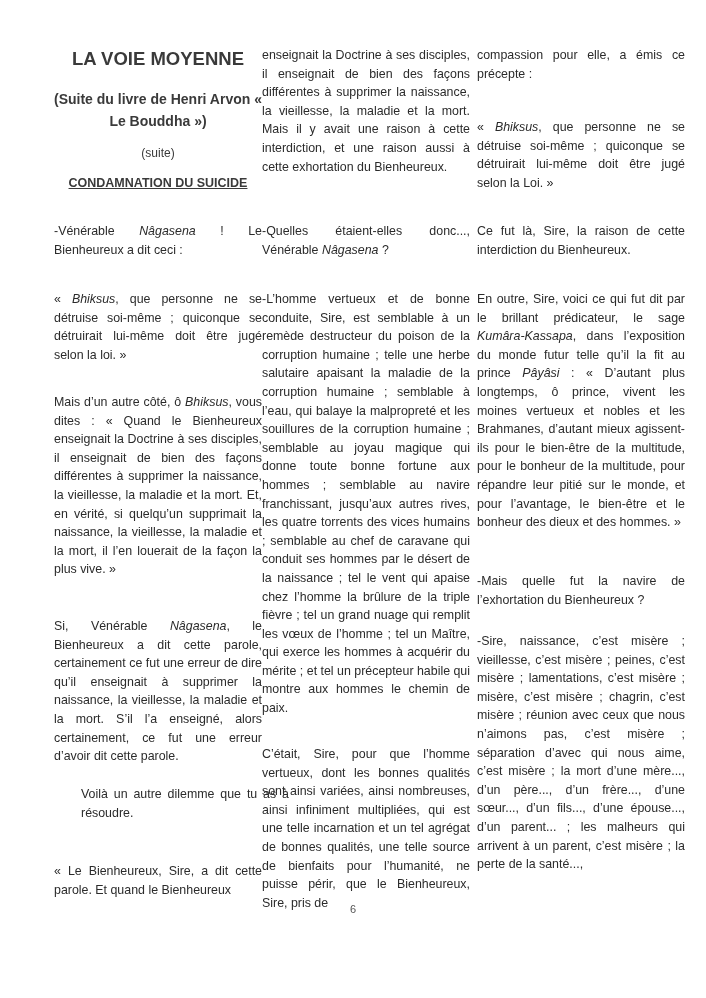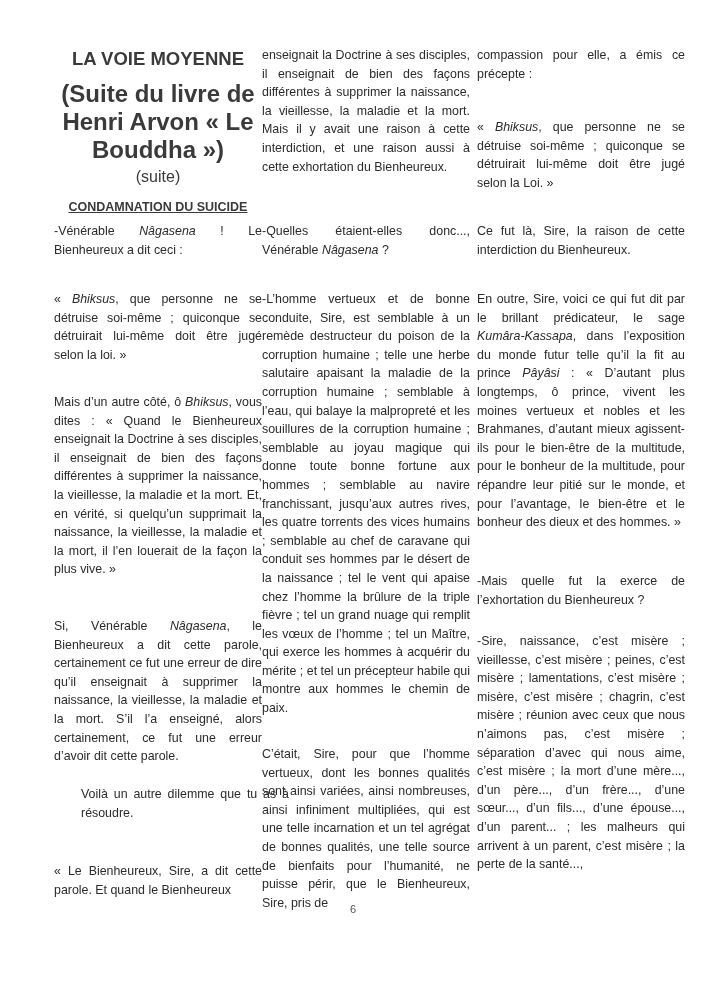--- a/index.html
+++ b/index.html
@@ -15,7 +15,7 @@
   em { }
   .title { text-align:center; font-weight:bold; color:#3a3a3a; }
   .t1 { font-size:18.5px; line-height:26px; }
-  .t2 { font-size:24px; line-height:28px; margin-top:8px; }
+  .t2 { font-size:14px; line-height:22px; margin-top:16px; }
   .t3 { font-size:16px; line-height:18px; font-weight:normal; margin-top:4px; }
   .t4 { font-size:12.5px; line-height:18px; text-decoration:underline; margin-top:12px; }
   .pagenum { position:absolute; top:903px; left:0; width:706px; text-align:center;

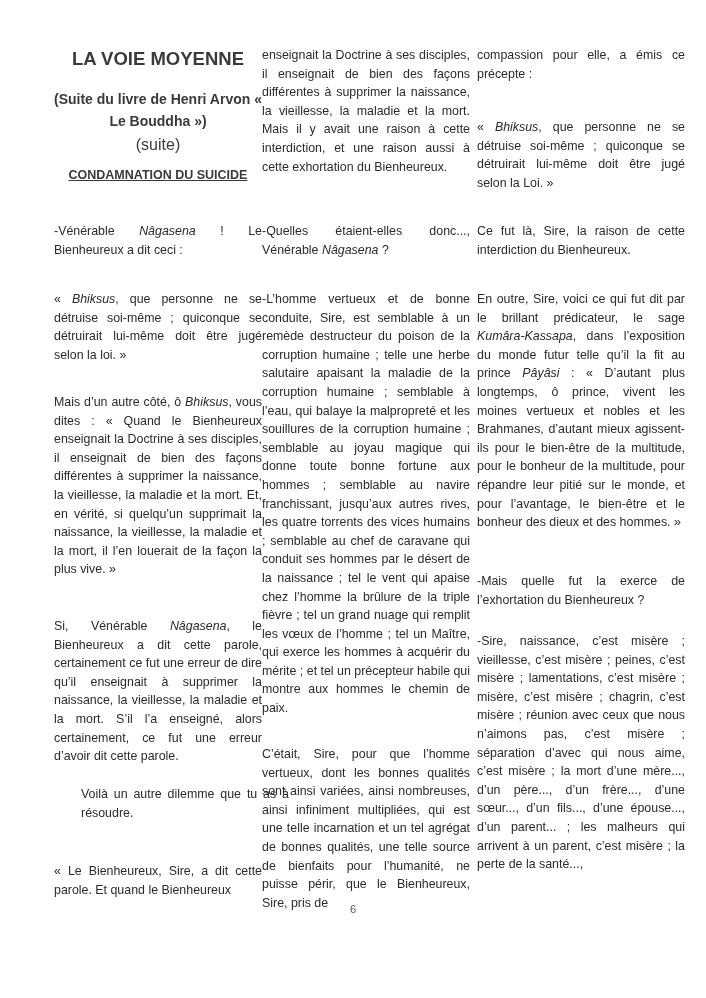--- a/index.html
+++ b/index.html
@@ -16,7 +16,7 @@
   .title { text-align:center; font-weight:bold; color:#3a3a3a; }
   .t1 { font-size:18.5px; line-height:26px; }
   .t2 { font-size:14px; line-height:22px; margin-top:16px; }
-  .t3 { font-size:16px; line-height:18px; font-weight:normal; margin-top:4px; }
+  .t3 { font-size:12px; line-height:18px; font-weight:normal; margin-top:12px; }
   .t4 { font-size:12.5px; line-height:18px; text-decoration:underline; margin-top:12px; }
   .pagenum { position:absolute; top:903px; left:0; width:706px; text-align:center;
              font-size:11px; color:#555; }

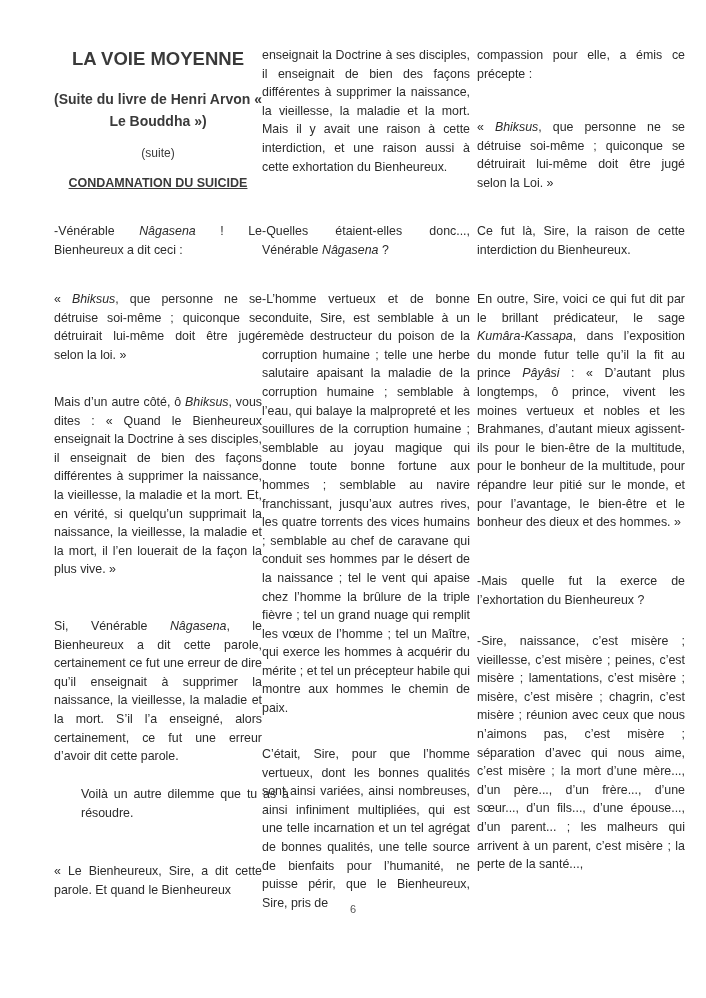--- a/index.html
+++ b/index.html
@@ -59,7 +59,7 @@
 
 <p class="col c3" style="top:290px;"><span>En outre, Sire, voici ce qui fut dit par le brillant prédicateur, le sage </span><em>Kumâra-Kassapa</em><span>, dans l’exposition du monde futur telle qu’il la fit au prince </span><em>Pâyâsi</em><span> : « D’autant plus longtemps, ô prince, vivent les moines vertueux et nobles et les Brahmanes, d’autant mieux agissent-ils pour le bien-être de la multitude, pour le bonheur de la multitude, pour répandre leur pitié sur le monde, et pour l’avantage, le bien-être et le bonheur des dieux et des hommes. »</span></p>
 
-<p class="col c3" style="top:572px;">-Mais quelle fut la exerce de l’exhortation du Bienheureux ?</p>
+<p class="col c3" style="top:572px;">-Mais quelle fut la navire de l’exhortation du Bienheureux ?</p>
 
 <p class="col c3" style="top:632px;">-Sire, naissance, c’est misère ; vieillesse, c’est misère ; peines, c’est misère ; lamentations, c’est misère ; misère, c’est misère ; chagrin, c’est misère ; réunion avec ceux que nous n’aimons pas, c’est misère ; séparation d’avec qui nous aime, c’est misère ; la mort d’une mère..., d’un père..., d’un frère..., d’une sœur..., d’un fils..., d’une épouse..., d’un parent... ; les malheurs qui arrivent à un parent, c’est misère ; la perte de la santé...,</p>
 

